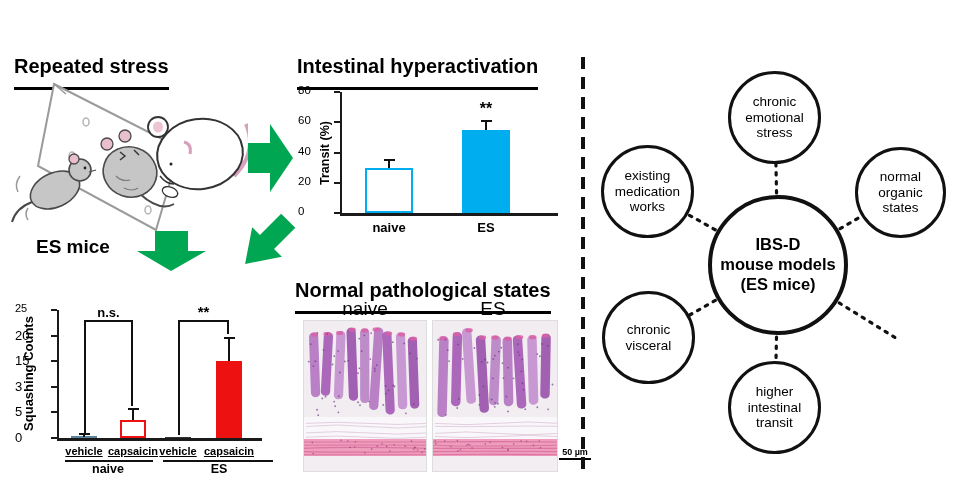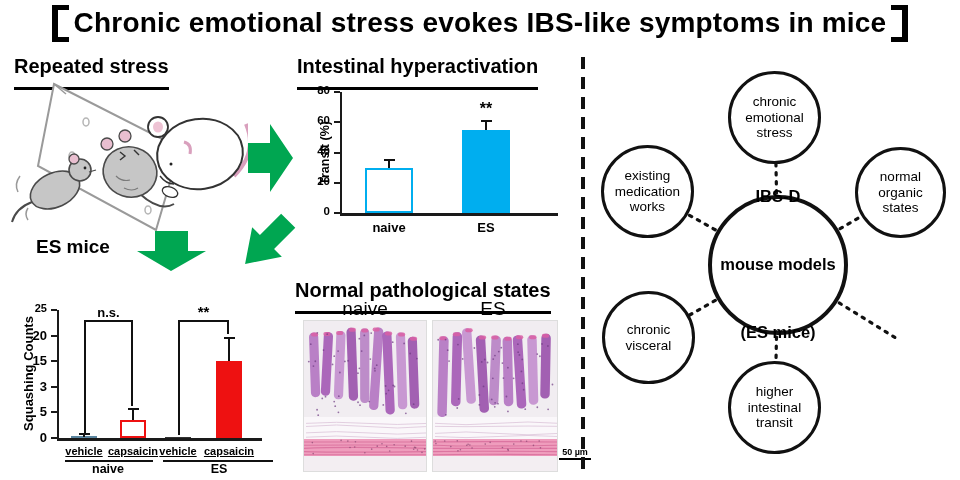--- a/index.html
+++ b/index.html
@@ -47,11 +47,6 @@
 
 <div id="stage">
 
-  <div class="abs" id="titlebar">
-    <div class="lens left"></div>
-    <h1>Chronic emotional stress evokes IBS-like symptoms in mice</h1>
-    <div class="lens right"></div>
-  </div>
 
   <div class="abs heading" style="left:14px;top:55px;">Repeated stress</div>
   <div class="abs heading" style="left:297px;top:55px;">Intestinal hyperactivation</div>

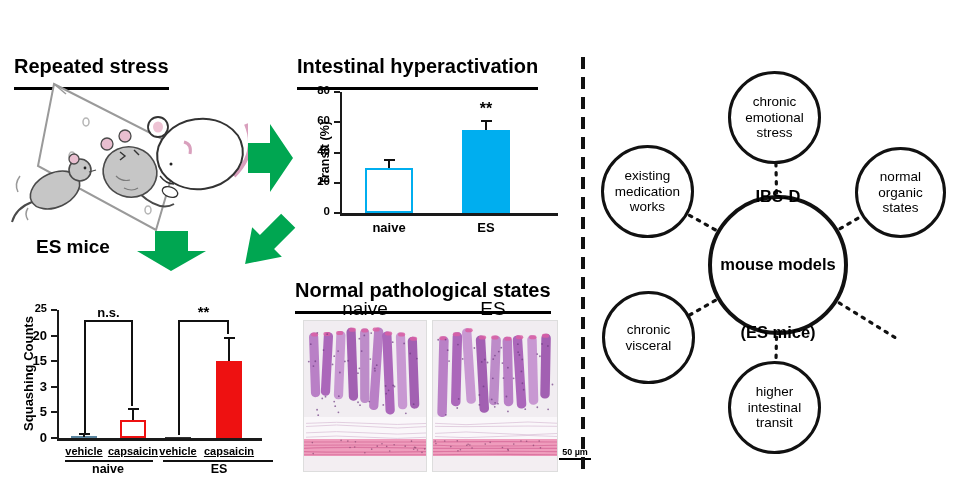--- a/index.html
+++ b/index.html
@@ -19,7 +19,7 @@
   .plot{position:absolute;border-left:2.5px solid #1a1a1a;border-bottom:3px solid #1a1a1a;}
   .bar{position:absolute;box-sizing:border-box;}
   .errpart{position:absolute;background:#111;}
-  .ticklabel{position:absolute;font-weight:bold;text-align:right;}
+  .ticklabel{position:absolute;font-weight:normal;}
   .tickmark{position:absolute;background:#1a1a1a;height:2px;}
   .catlabel{position:absolute;font-weight:bold;text-align:center;}
   .siglabel{position:absolute;font-weight:bold;text-align:center;}

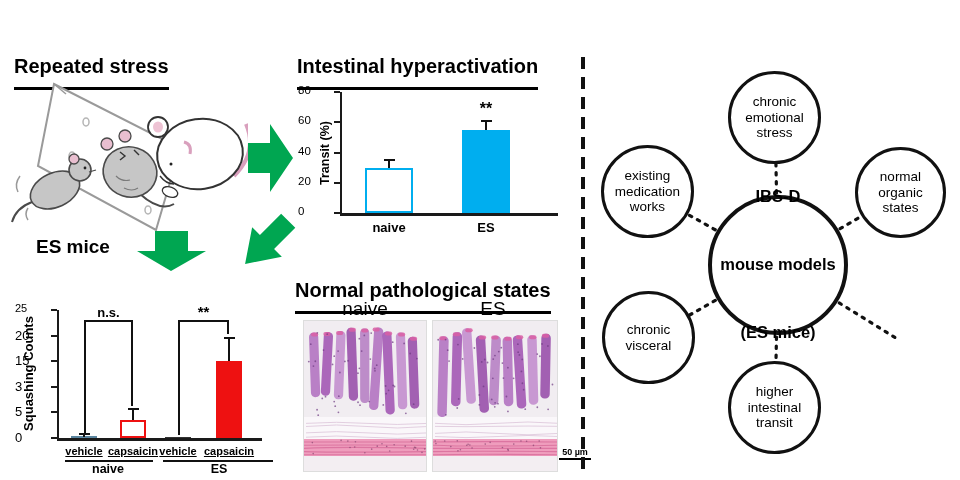--- a/index.html
+++ b/index.html
@@ -38,7 +38,7 @@
   .node{position:absolute;border-radius:50%;background:#fff;display:flex;flex-direction:column;
         align-items:center;justify-content:center;text-align:center;line-height:1.18;}
   .node.sat{border:3.5px solid #111;font-size:13.5px;}
-  .node.hub{border:4px solid #111;font-size:16.5px;font-weight:bold;line-height:1.2;gap:48px;}
+  .node.hub{border:4px solid #111;font-size:16.5px;font-weight:bold;line-height:1.2;}
   .node span{display:block;white-space:nowrap;}
   #eslabel{font-size:19px;font-weight:bold;}
 </style>

